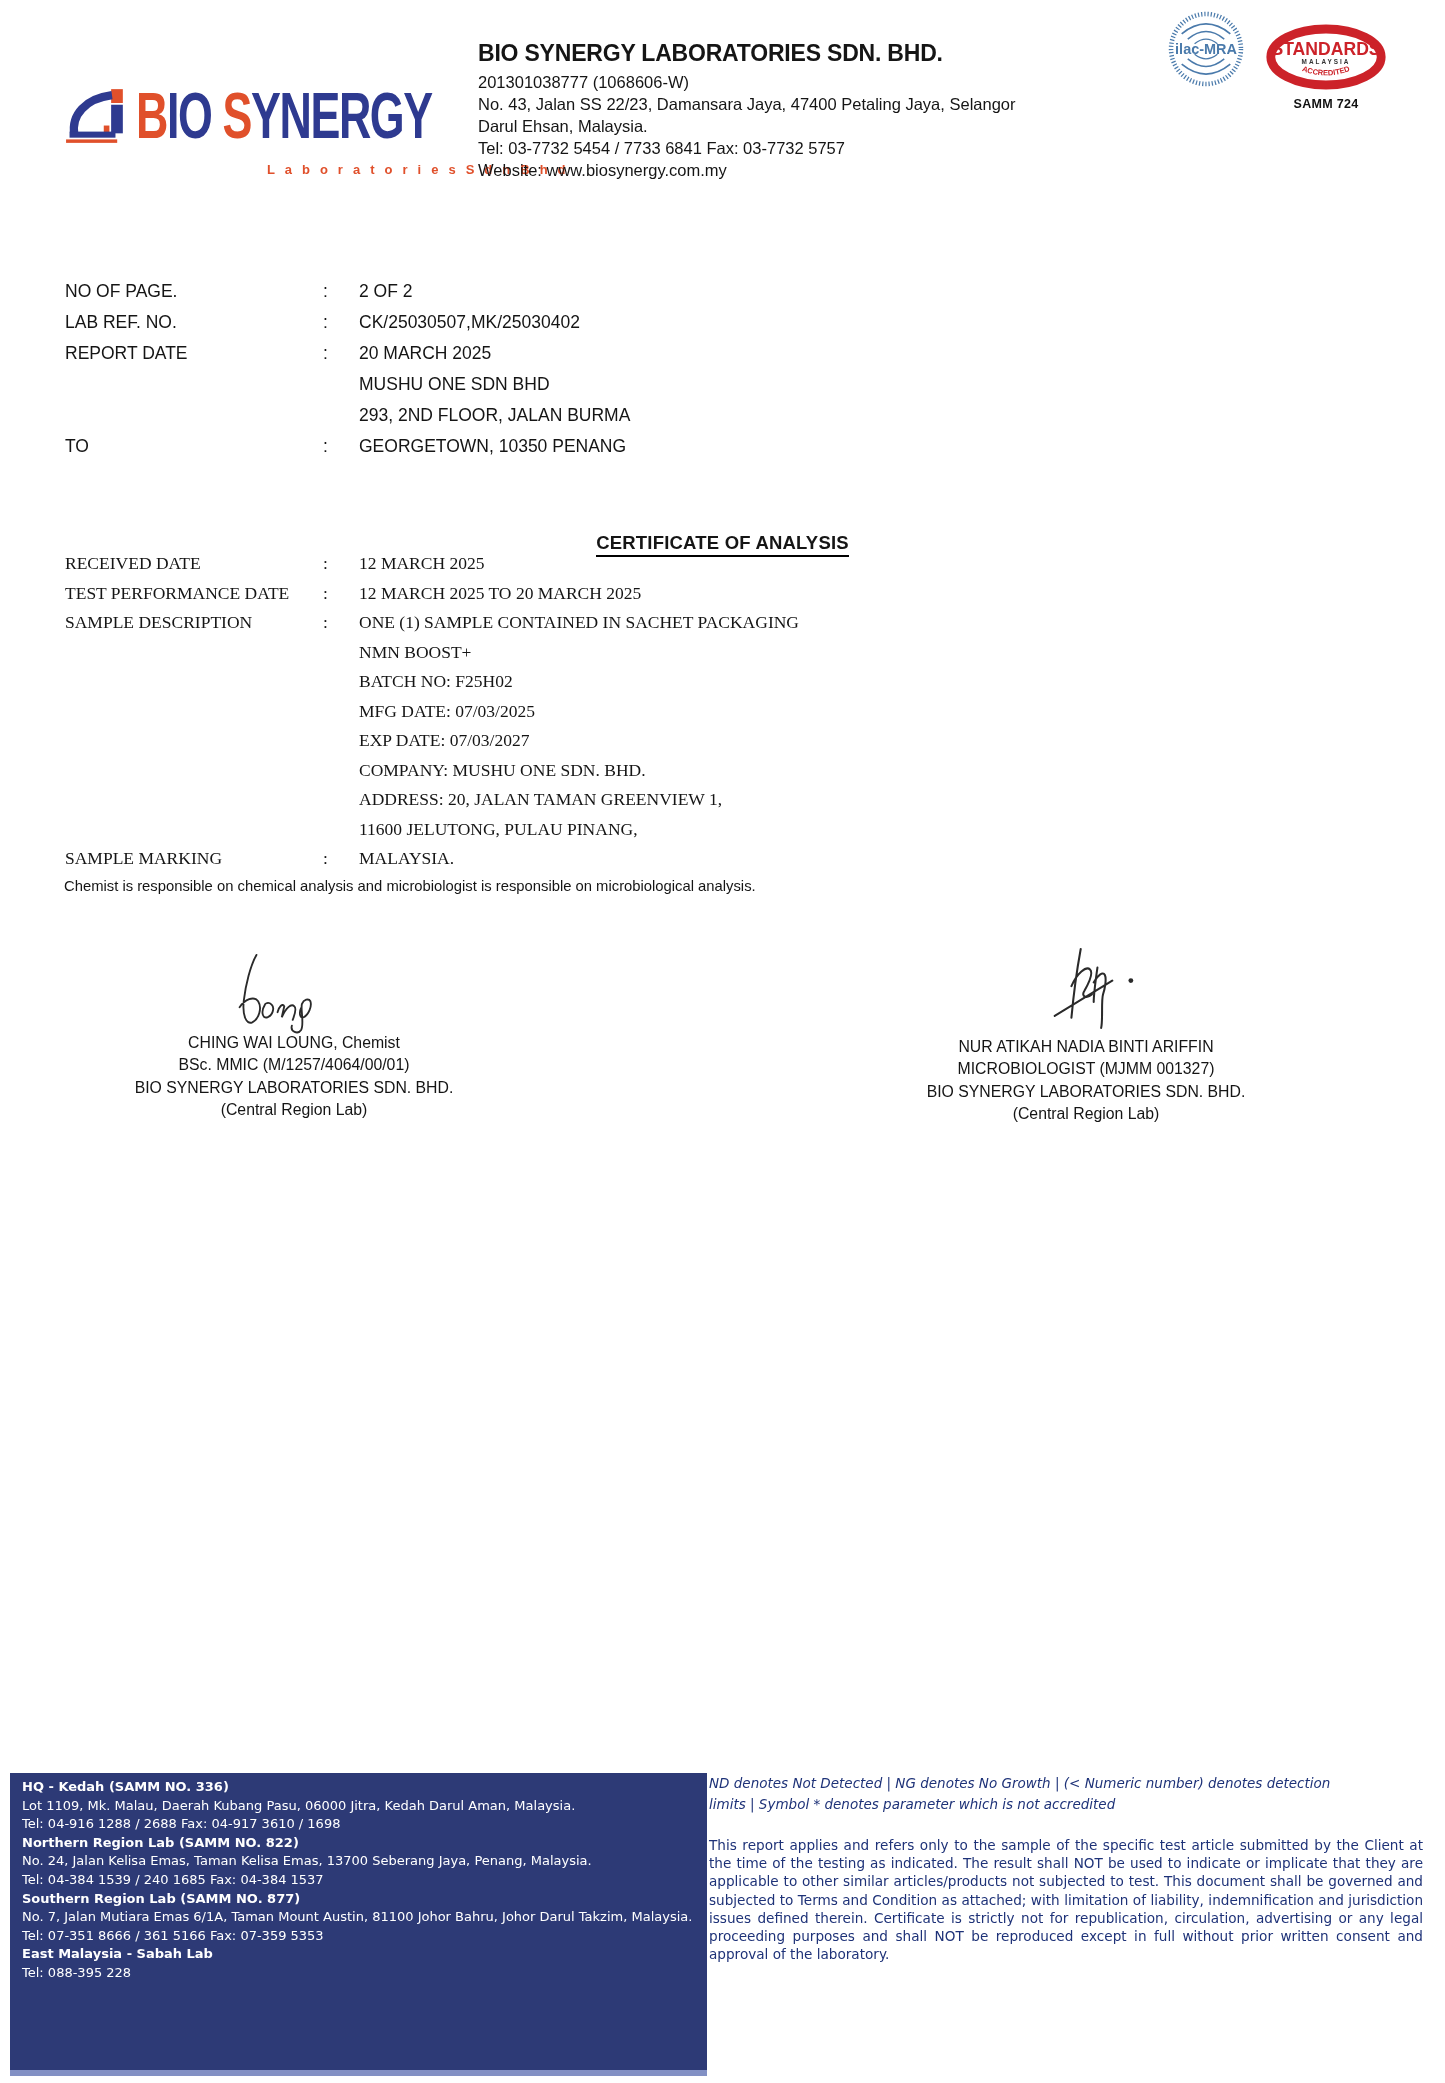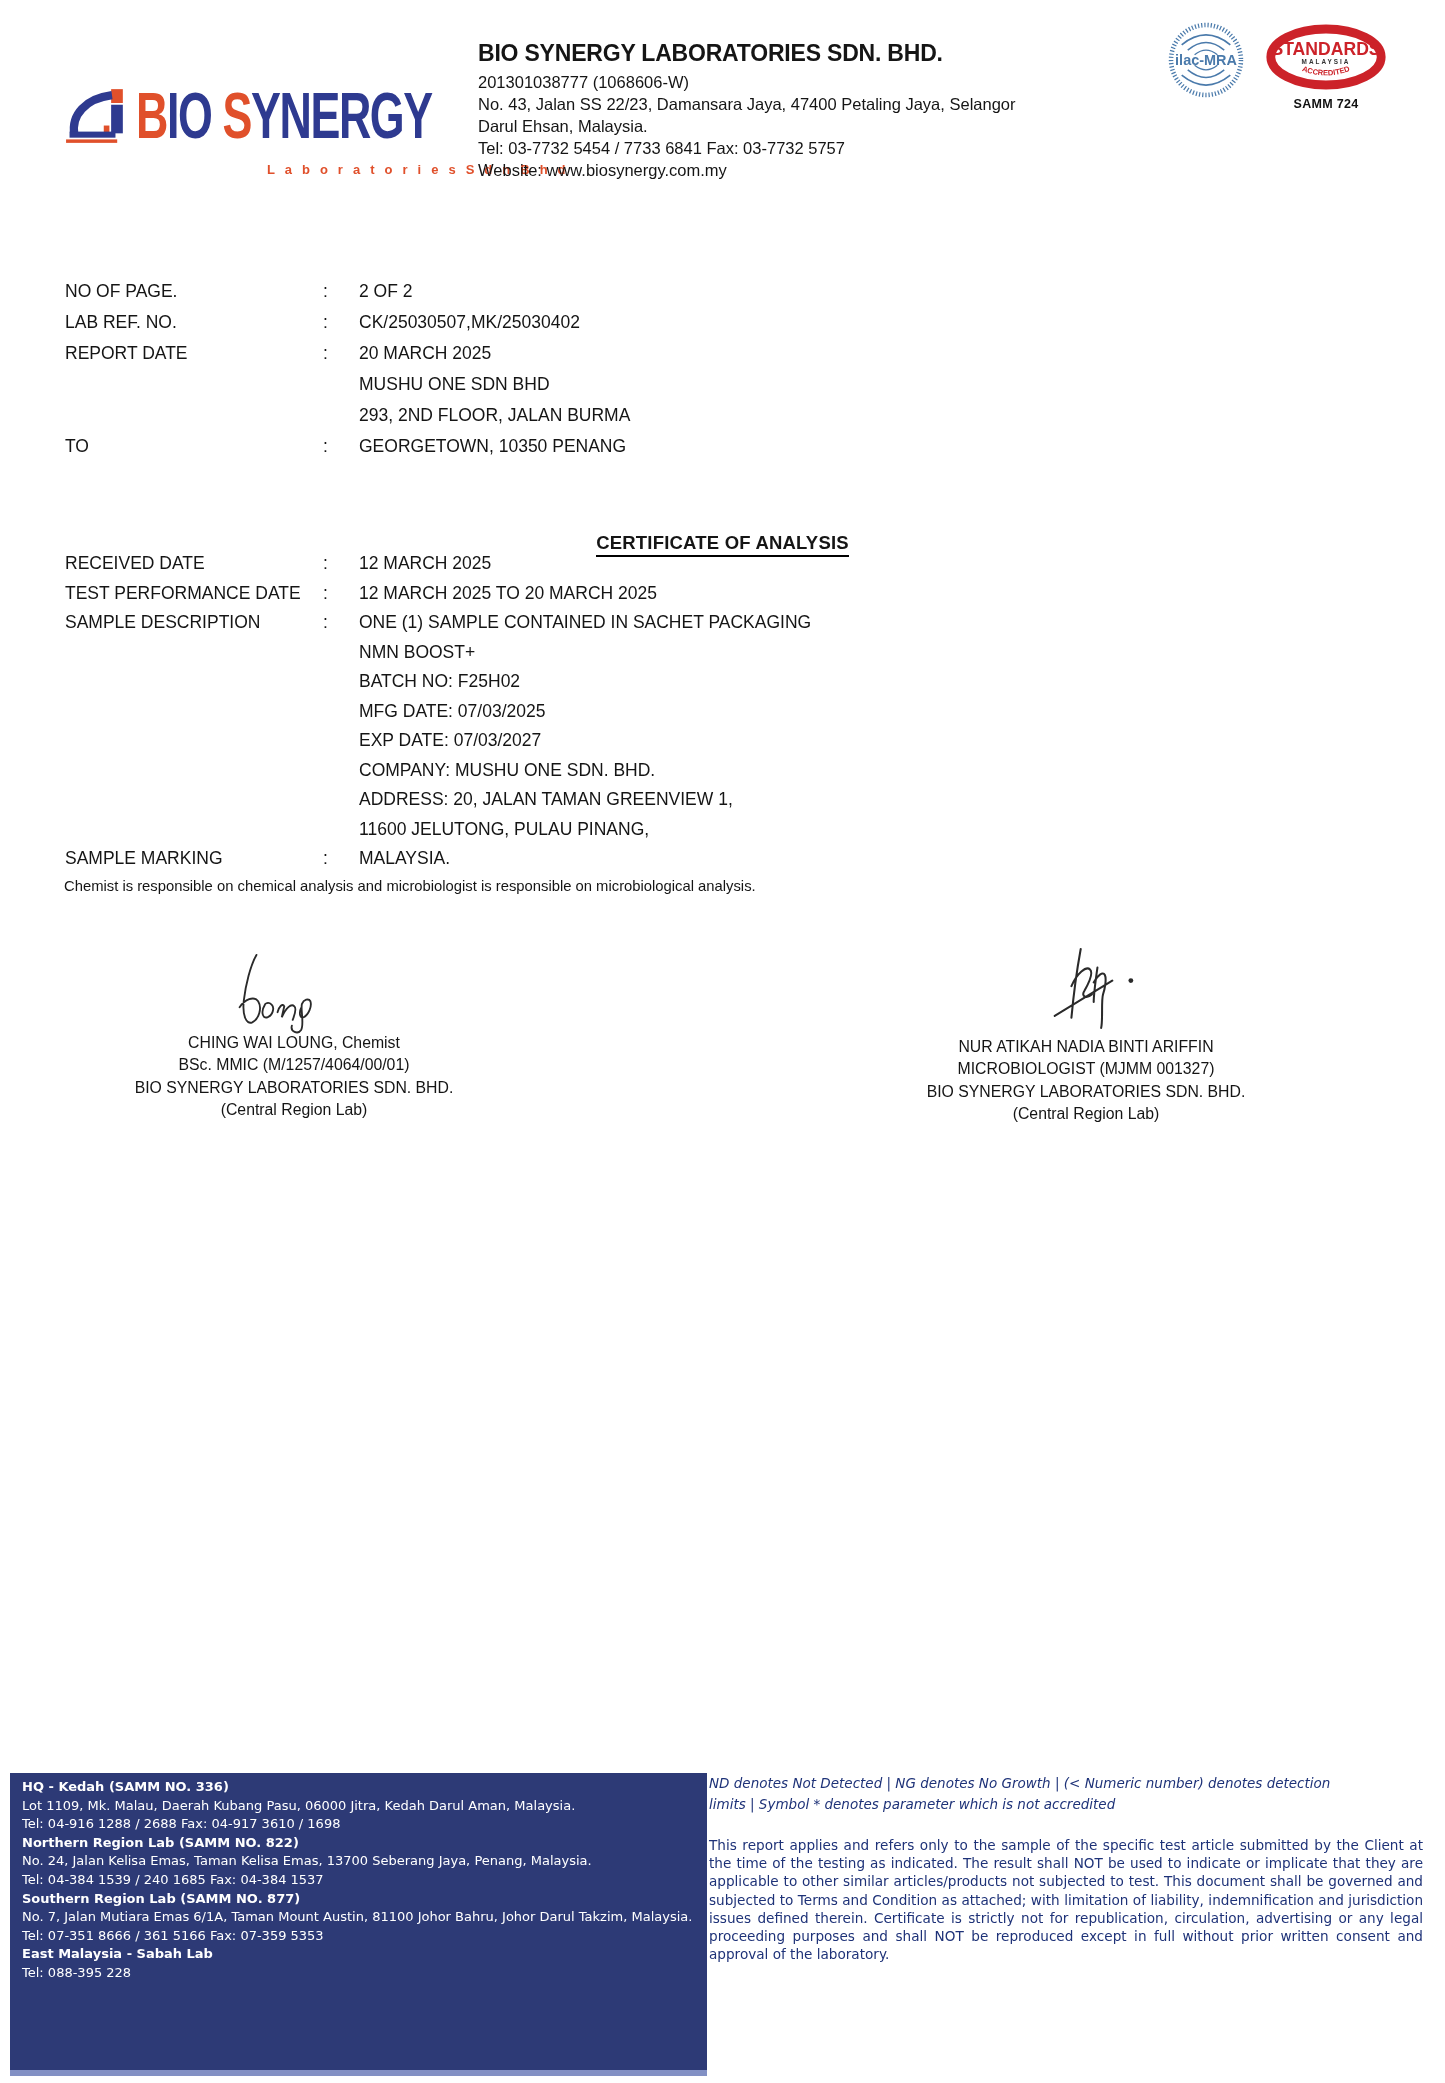--- a/index.html
+++ b/index.html
@@ -28,7 +28,7 @@
   .company .line{font-size:16.5px;line-height:22px;}
 
   
-  .seal-ilac{position:absolute;left:1168px;top:22px;width:76px;height:76px;}
+  .seal-ilac{position:absolute;left:1168px;top:11px;width:76px;height:76px;}
   .seal-std{position:absolute;left:1266px;top:24px;width:120px;text-align:center;}
   .seal-std .samm{font-size:12.5px;font-weight:bold;color:#111;margin-top:3px;letter-spacing:0.3px;}
 

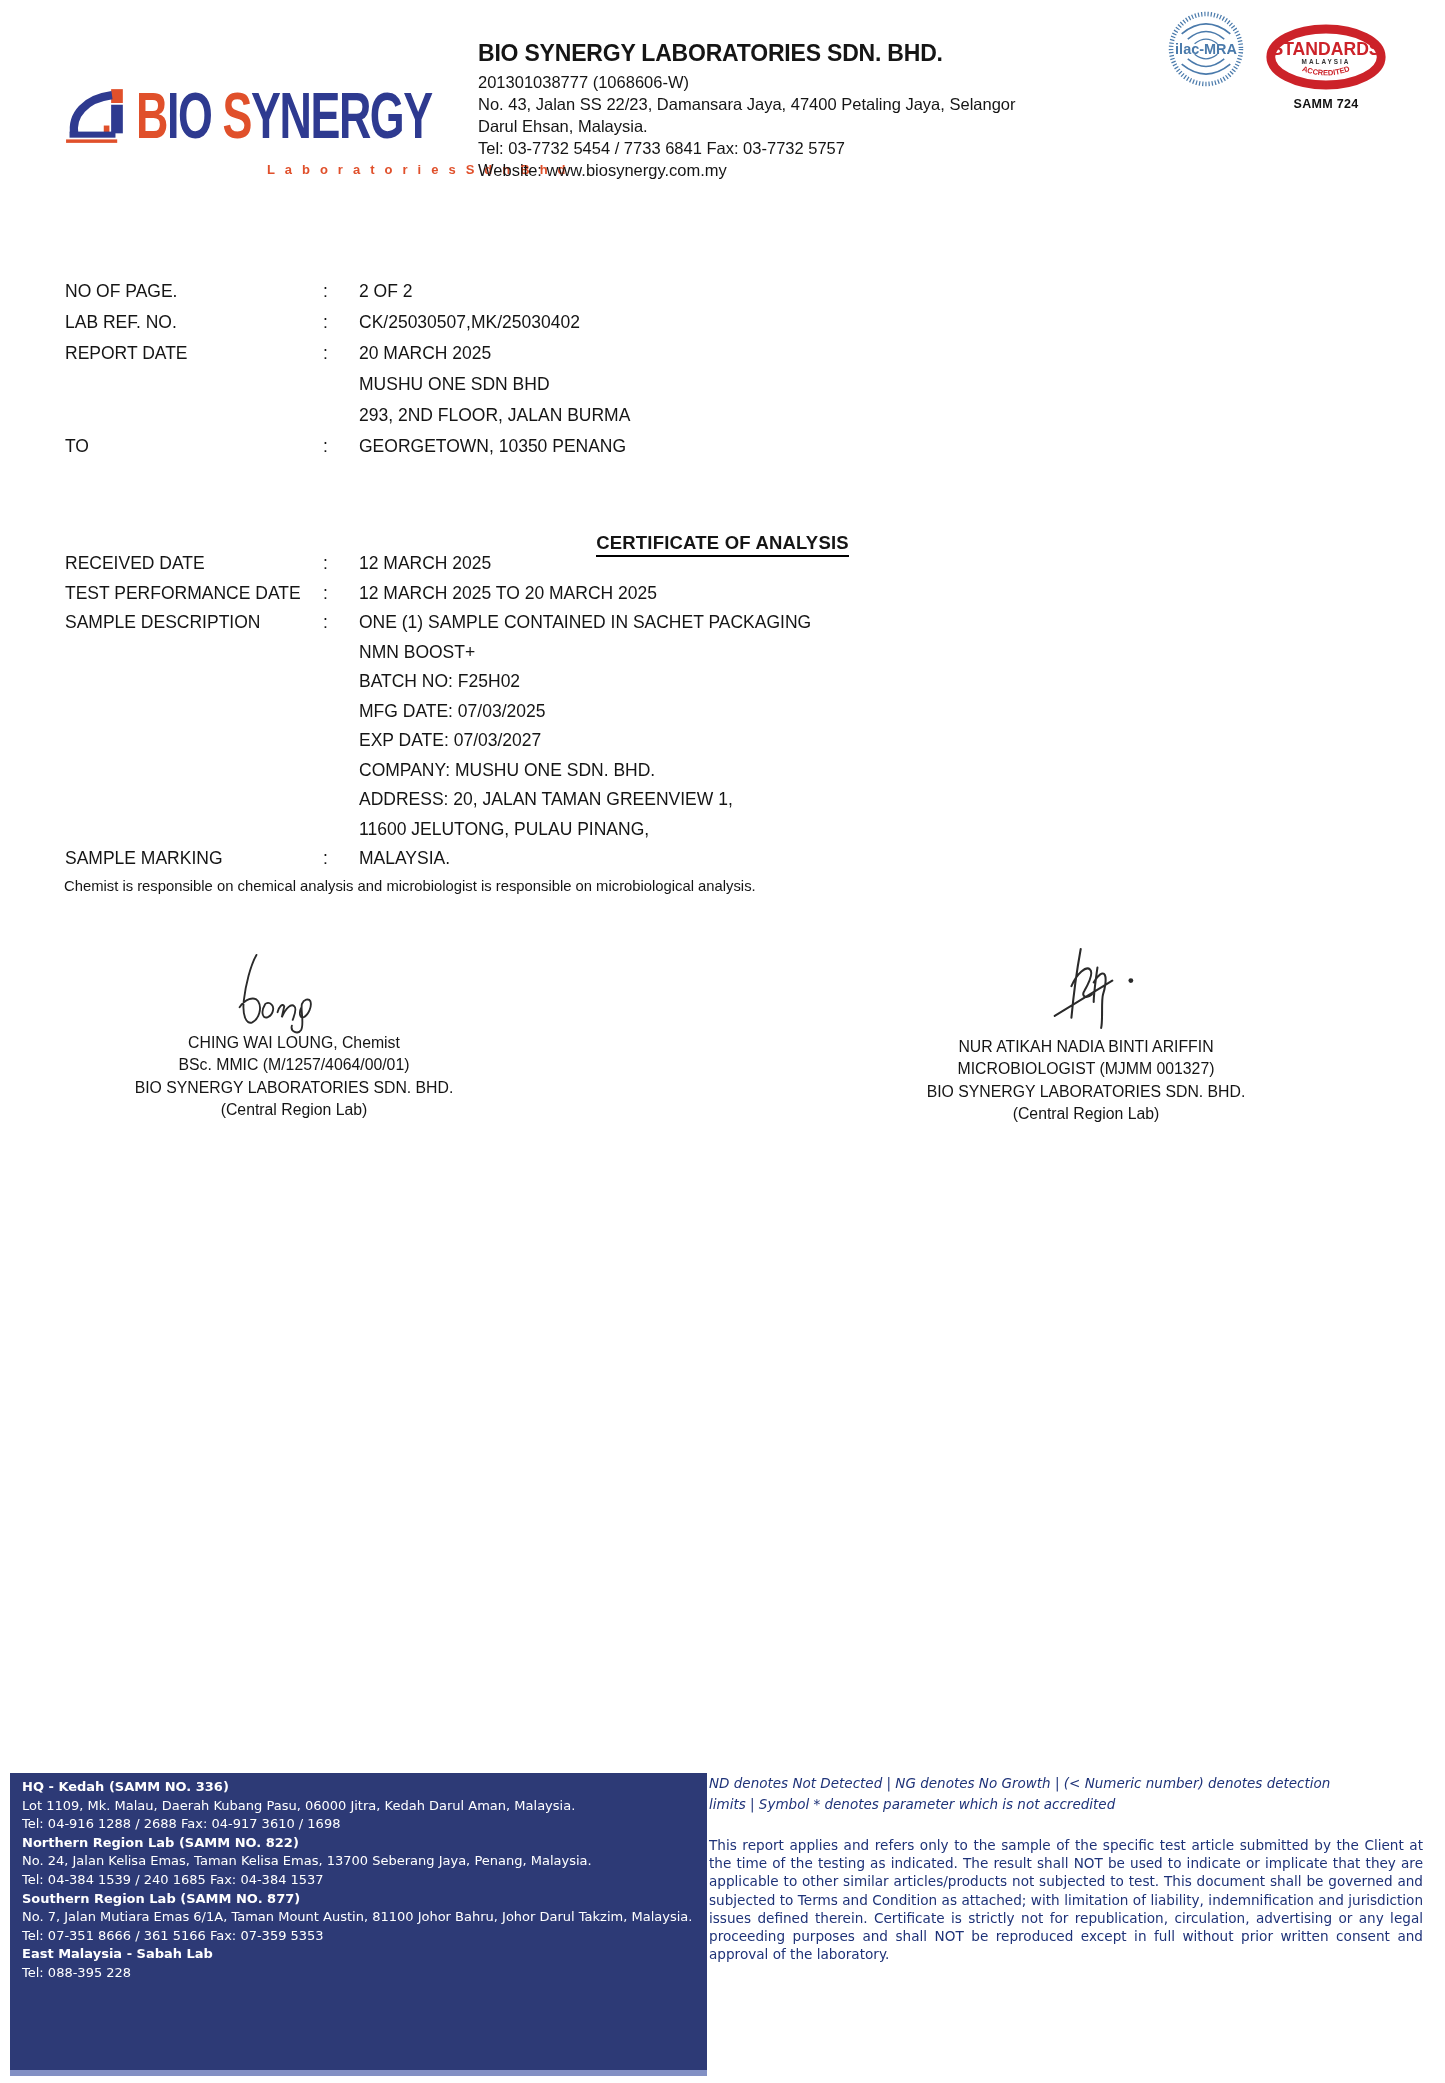--- a/index.html
+++ b/index.html
@@ -40,7 +40,7 @@
   .fcolon{width:16px;flex:0 0 16px;font-size:17.5px;}
   .fvalue{font-size:17.5px;}
   .meta .flabel,.meta .fcolon,.meta .fvalue div{line-height:31px;}
-  .detail .flabel,.detail .fcolon,.detail .fvalue div{line-height:29.5px;}
+  .detail .flabel,.detail .fcolon,.detail .fvalue div{line-height:29.5px;font-family:Liberation Serif, serif;}
 
   
   .title-wrap{position:absolute;left:0;top:508px;width:1445px;text-align:center;margin-top:24px;}

